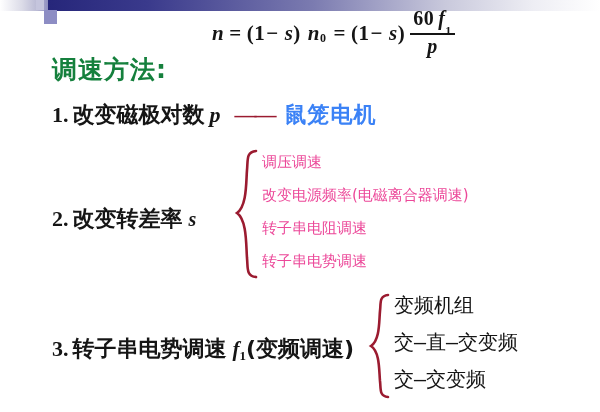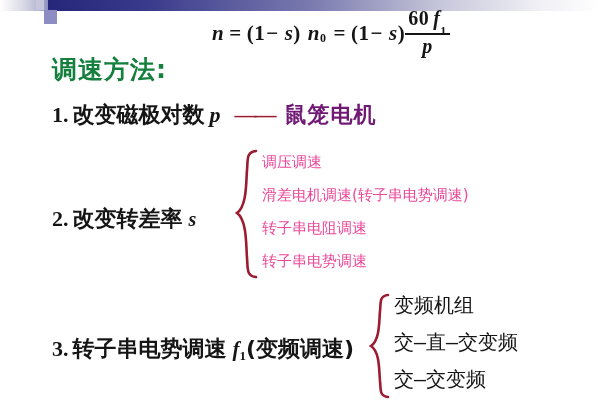--- a/index.html
+++ b/index.html
@@ -87,6 +87,7 @@
     flex-direction: column;
     align-items: center;
     vertical-align: middle;
+    margin-left: 5px;
     position: relative;
     top: -1px;
   }

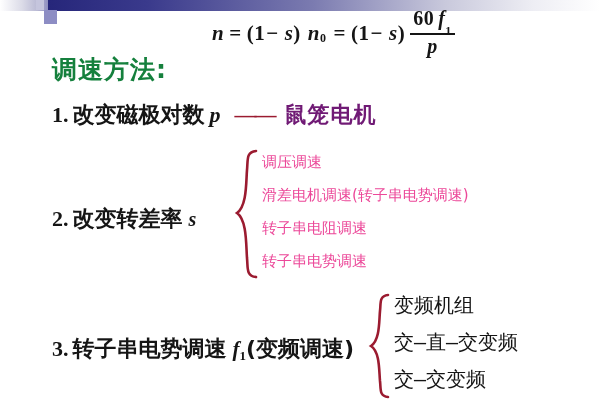--- a/index.html
+++ b/index.html
@@ -143,7 +143,7 @@
     font-weight: bold;
   }
   #item1 .redtext {
-    color: #701a75;
+    color: #3b82f6;
     font-family: "DejaVu Sans", "Liberation Sans", sans-serif;
     font-weight: bold;
     letter-spacing: 1px;

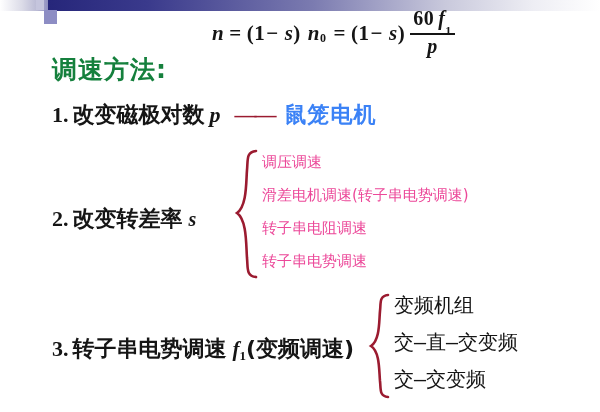--- a/index.html
+++ b/index.html
@@ -279,7 +279,7 @@
 
   <div id="sublist2">
     <div class="row">调压调速</div>
-    <div class="row">滑差电机调速(转子串电势调速)</div>
+    <div class="row">改变电源频率(电磁离合器调速)</div>
     <div class="row">转子串电阻调速</div>
     <div class="row">转子串电势调速</div>
   </div>

